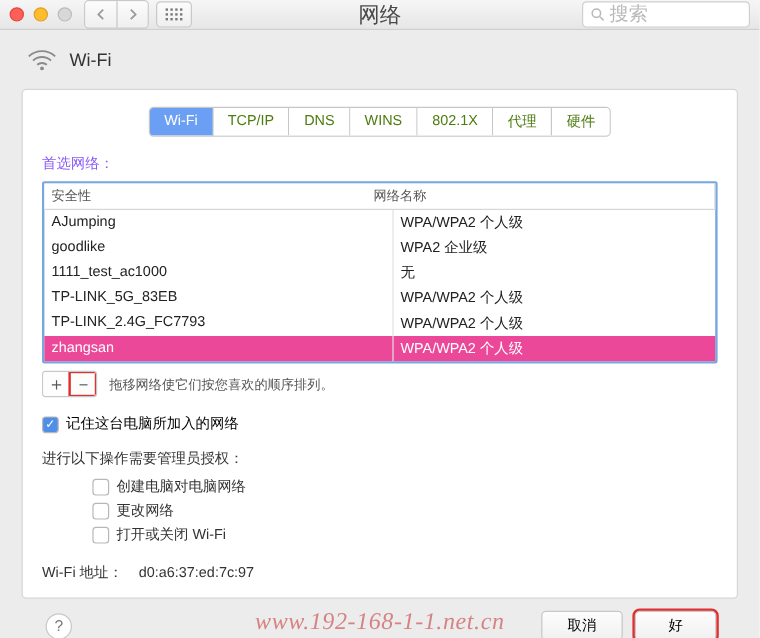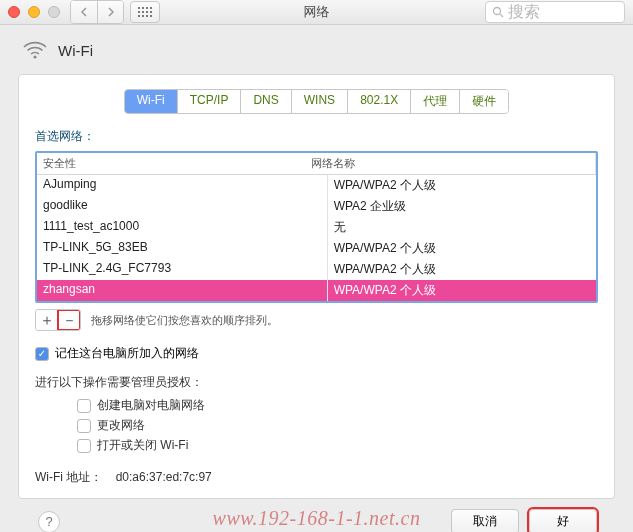--- a/index.html
+++ b/index.html
@@ -39,7 +39,7 @@
   .grid-btn { width:30px; height:22px; border:1px solid #c9c9c9; border-radius:4px; background:linear-gradient(#fcfcfc,#efefef); display:flex; align-items:center; justify-content:center; color:#7a7a7a;}
   .grid-dots { display:grid; grid-template-columns:repeat(4,2px); grid-template-rows:repeat(3,2px); gap:2px;}
   .grid-dots span{width:2px;height:2px;background:#7a7a7a;}
-  .title { position:absolute; left:50%; transform:translateX(-50%); font-size:13px; color:#4a4a4a;}
+  .title { position:absolute; left:50%; transform:translateX(-50%); font-size:18px; color:#4a4a4a;}
   .searchbox { margin-left:auto; display:flex; align-items:center; background:#fff; border:1px solid #cfcfcf; border-radius:4px; height:22px; padding:0 6px; width:140px; color:#b9b9b9;}
   .searchbox svg{margin-right:4px; flex-shrink:0;}
   .searchbox span{font-size:16px;}

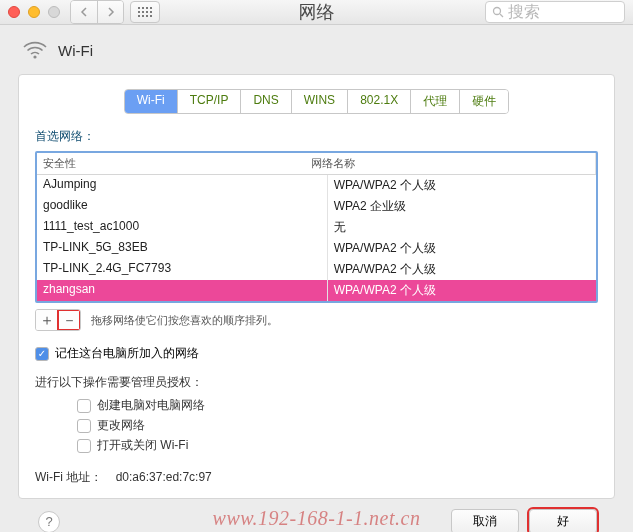--- a/index.html
+++ b/index.html
@@ -52,7 +52,7 @@
   .tab { padding:3px 12px; border-right:1px solid #c7c7c7; background:#fff; color:#4d7c0f;}
   .tab:last-child{border-right:none;}
   .tab.active{ background:#6b9ff3; color:#fff;}
-  .section-label{ font-size:12px; color:#0c4a6e; margin-bottom:6px;}
+  .section-label{ font-size:12px; color:#8b5cf6; margin-bottom:6px;}
   .table-wrap{ border:2px solid #78a7e0; border-radius:2px;}
   .thead{ display:flex; background:#fff; border-bottom:1px solid #d6d6d6; font-size:11px; color:#555;}
   .thead .col{ padding:3px 6px;}

